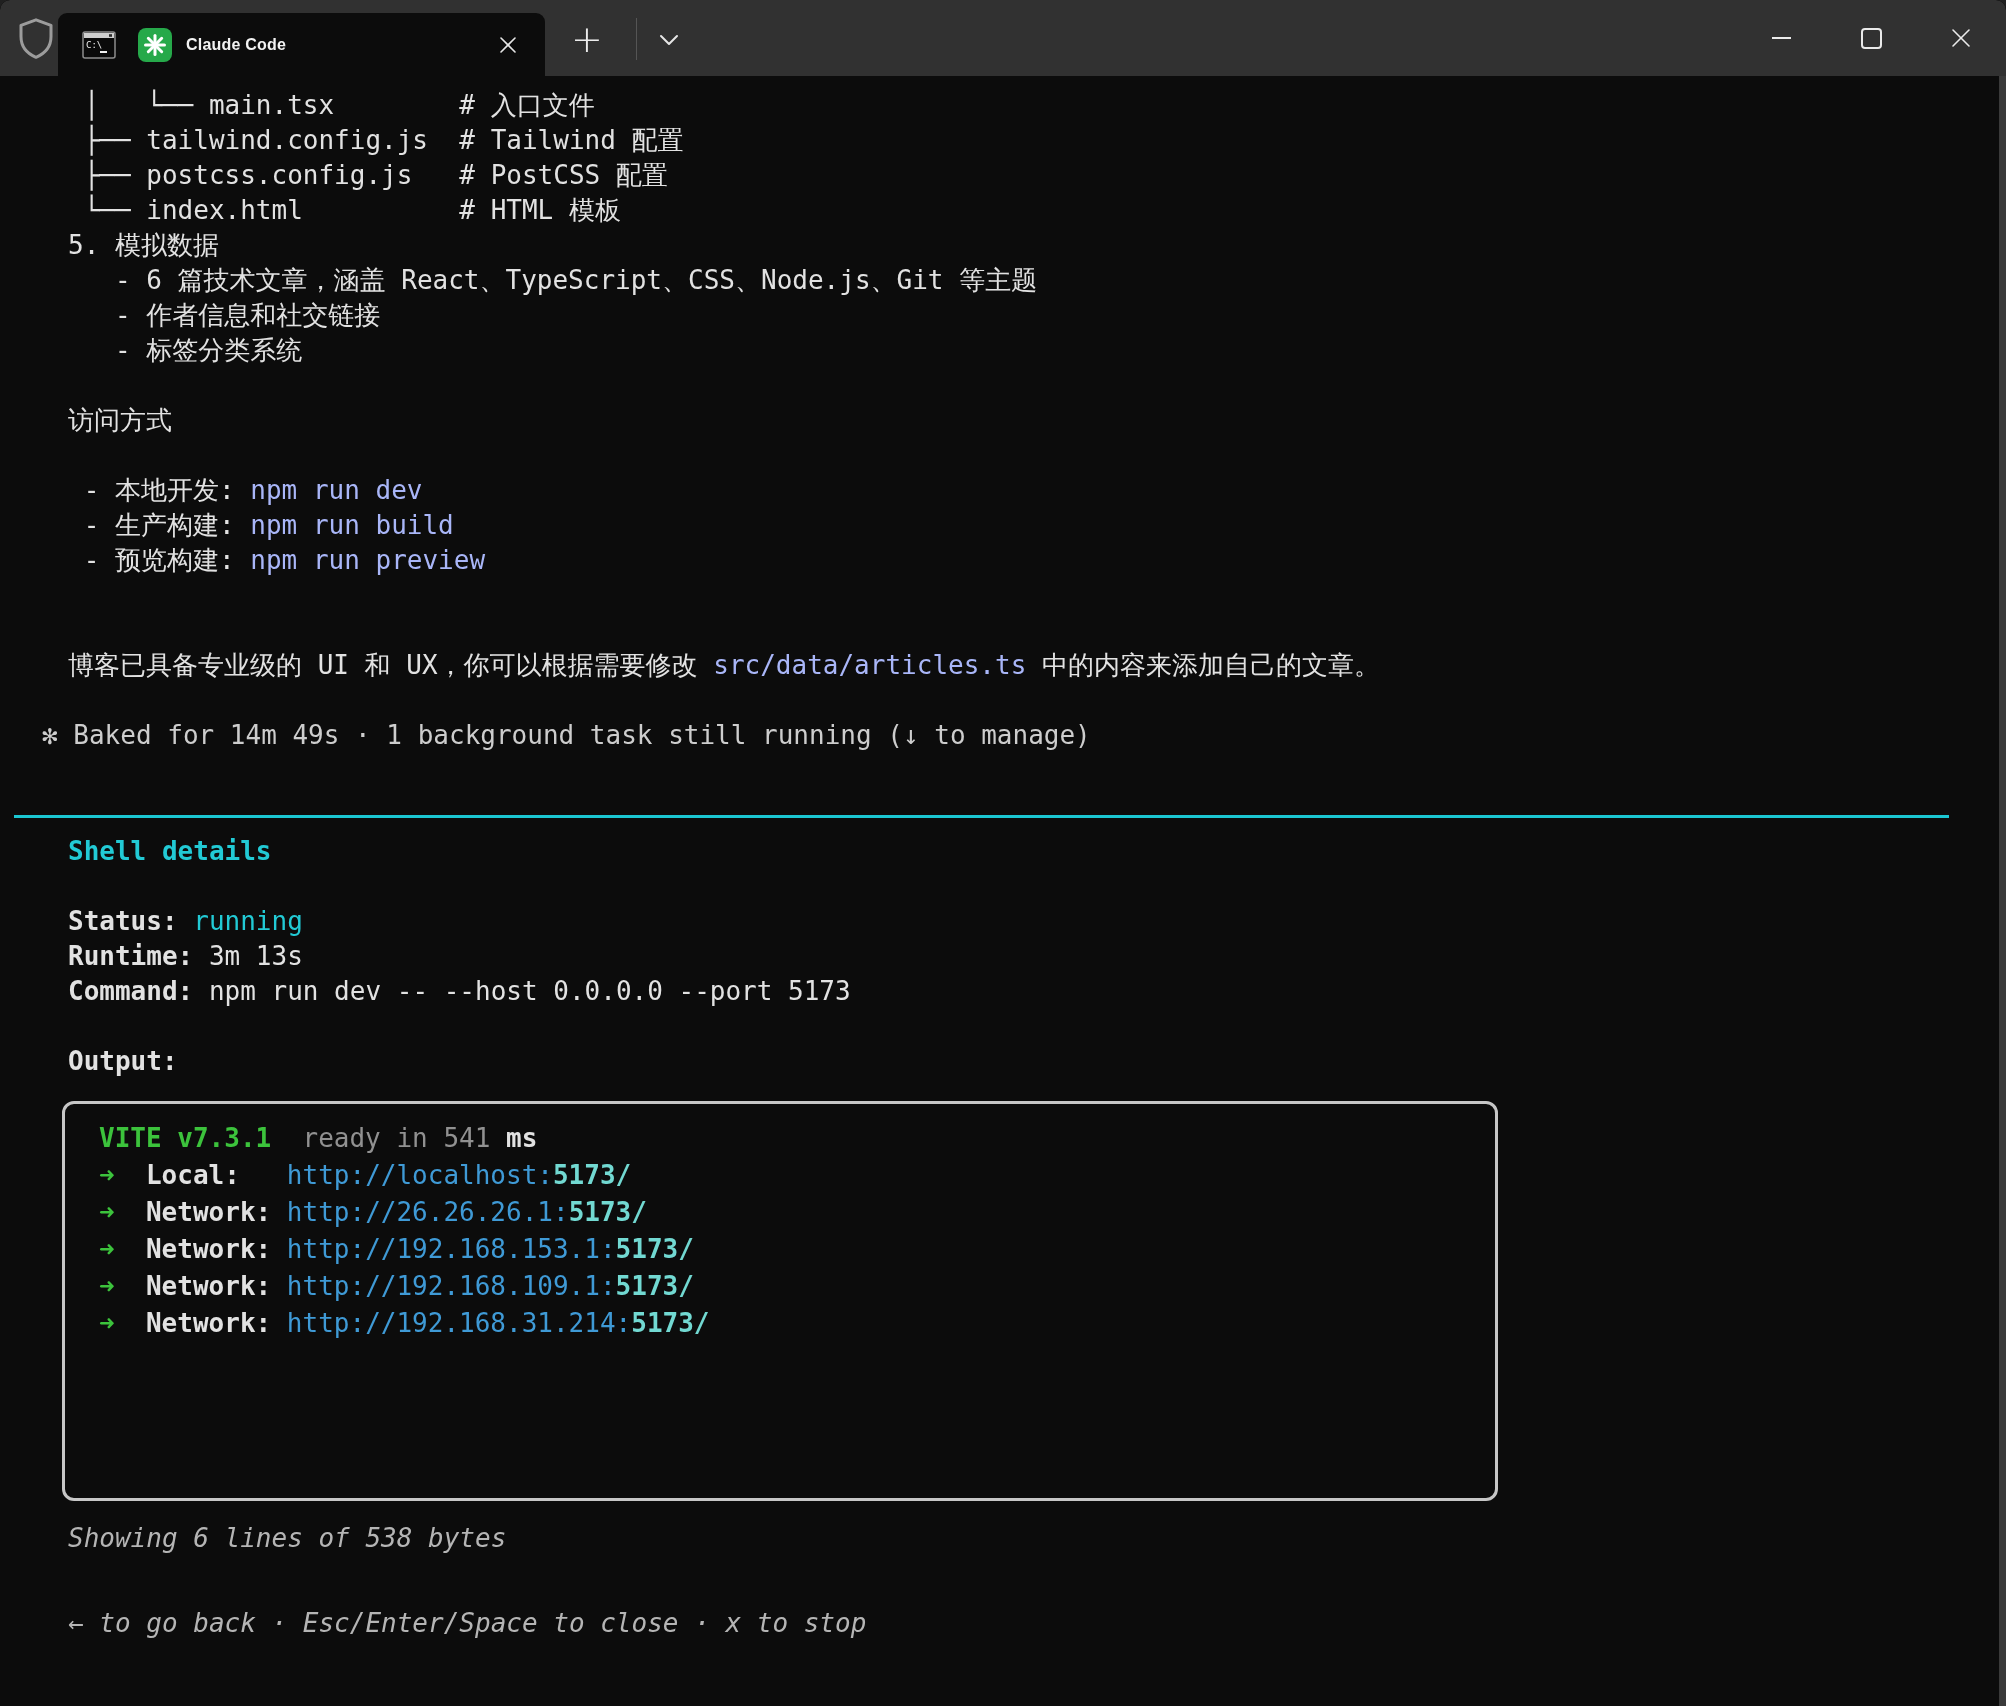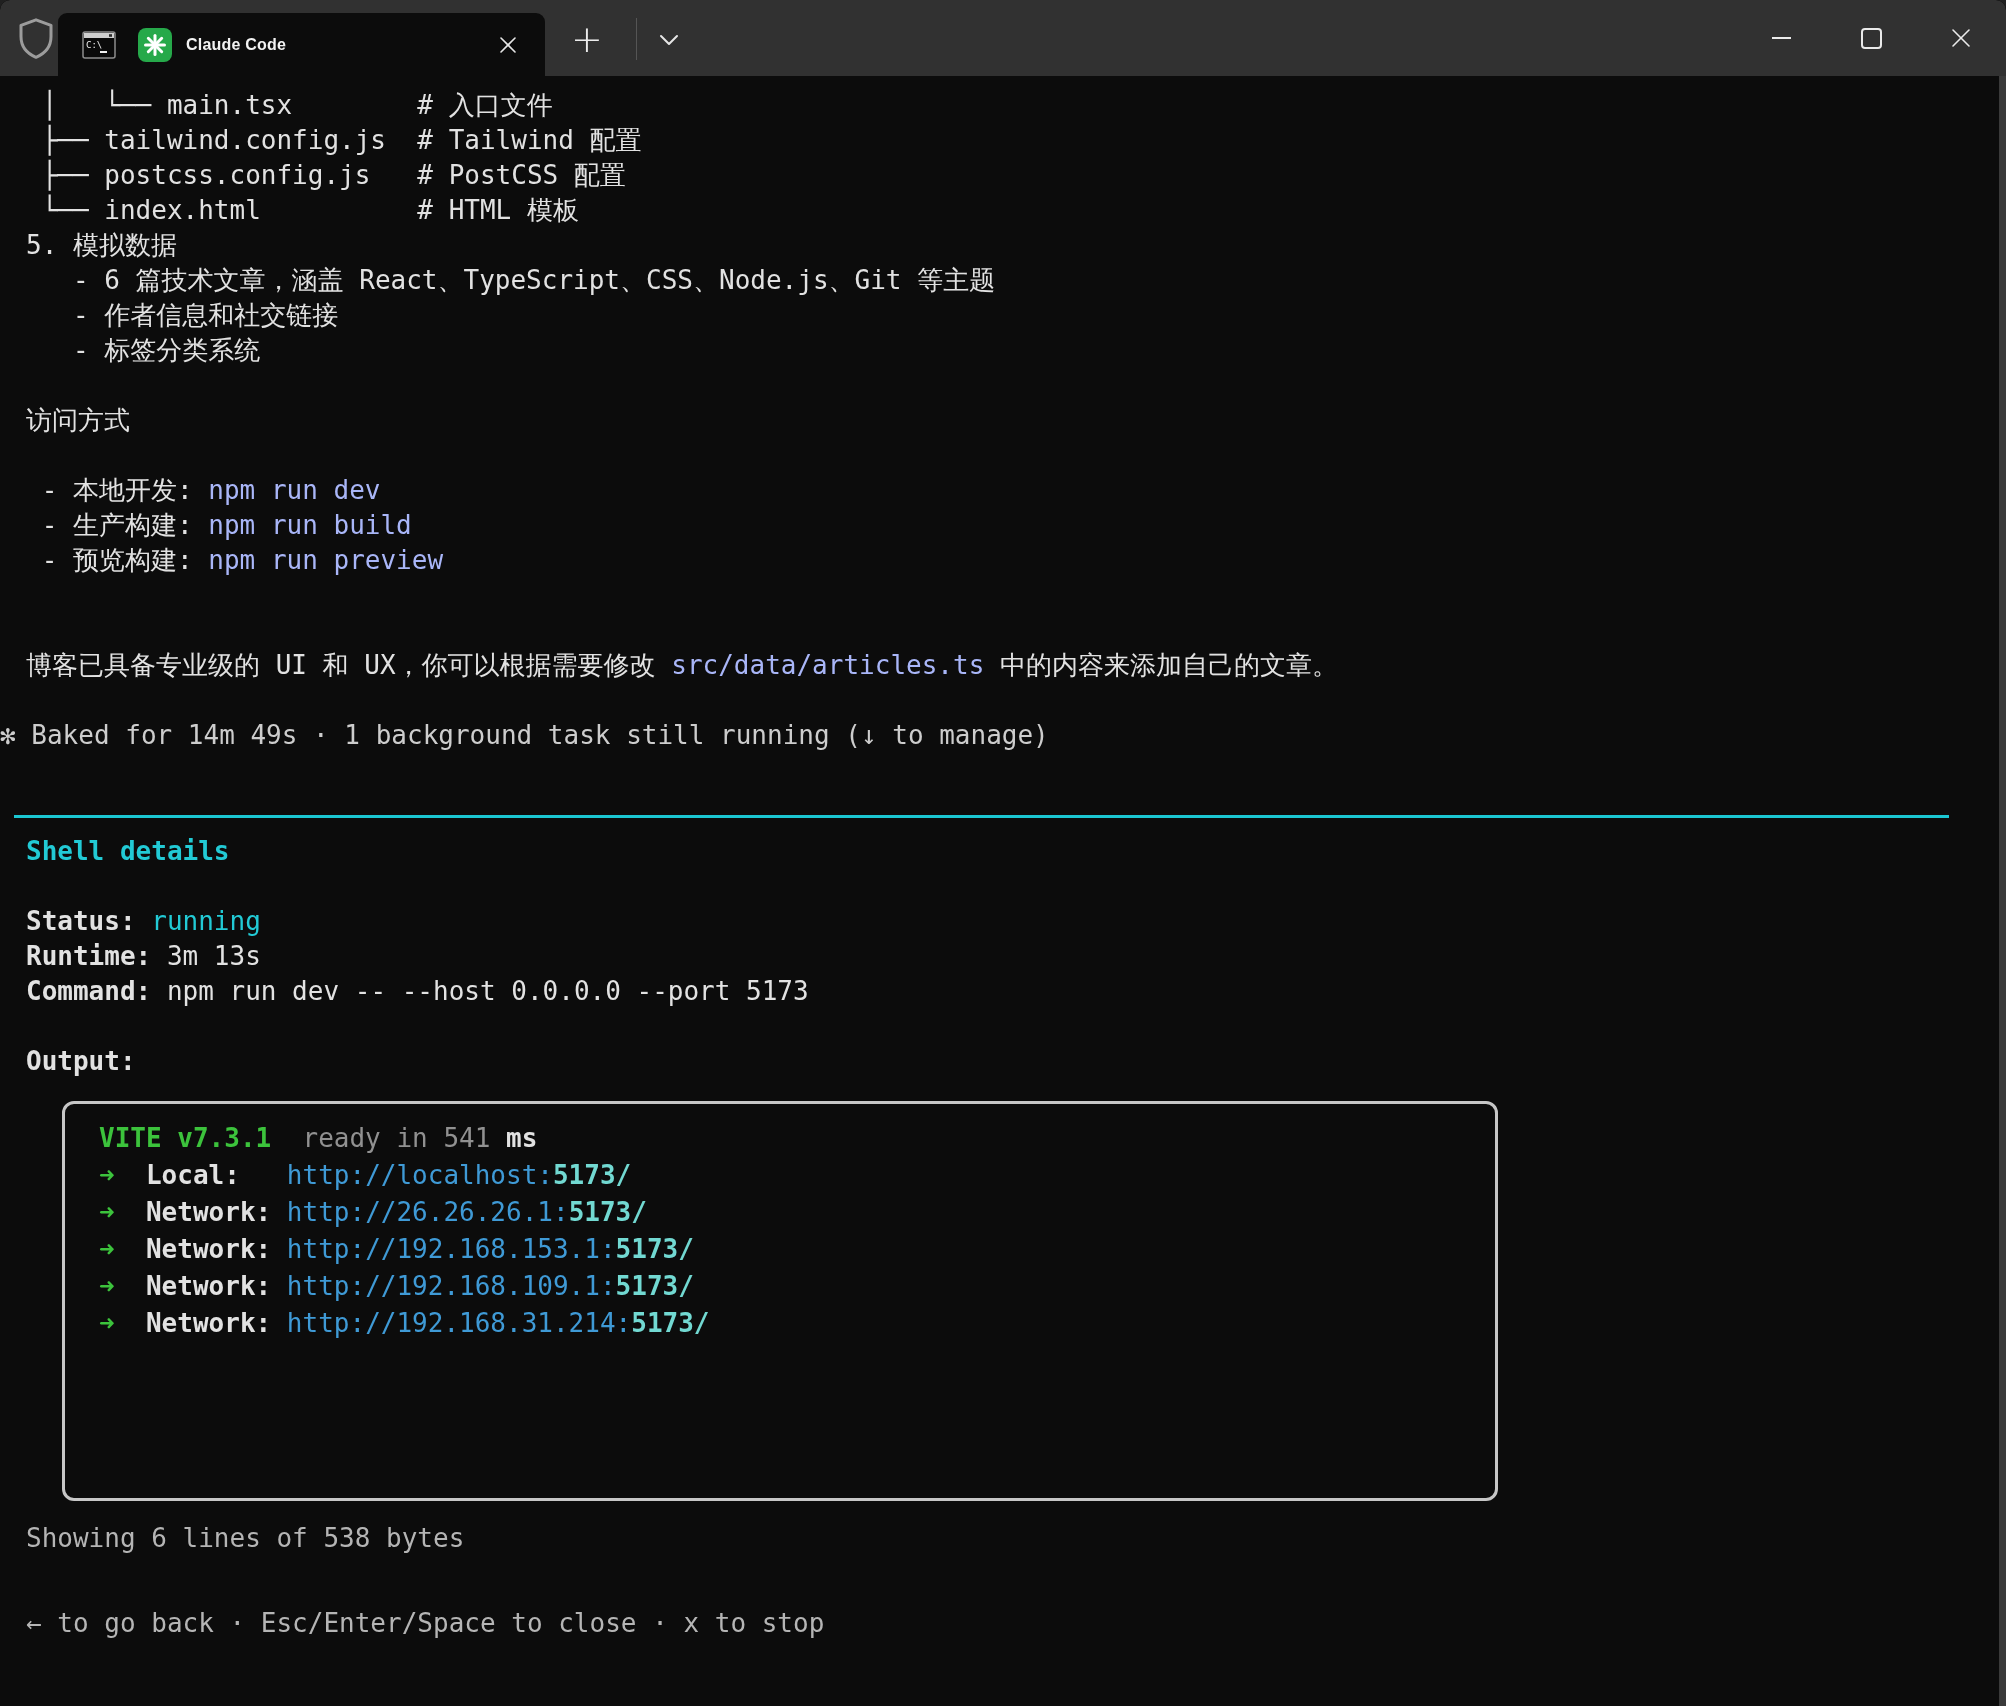--- a/index.html
+++ b/index.html
@@ -32,7 +32,7 @@
   .term{position:absolute;top:76px;left:0;right:7px;bottom:0;background:#0c0c0c;
     font-size:26px;color:#e2e2e2;}
   .scrolltrack{position:absolute;right:0;top:76px;bottom:0;width:7px;background:#3a3a3a;}
-  .block{padding-left:26px;}
+  .block{padding-left:68px;}
   .tline{height:35px;line-height:35px;white-space:pre;}
   .scrollback{padding-top:12px;}
   .baked{margin-left:-26px;color:#cdcdcd;}

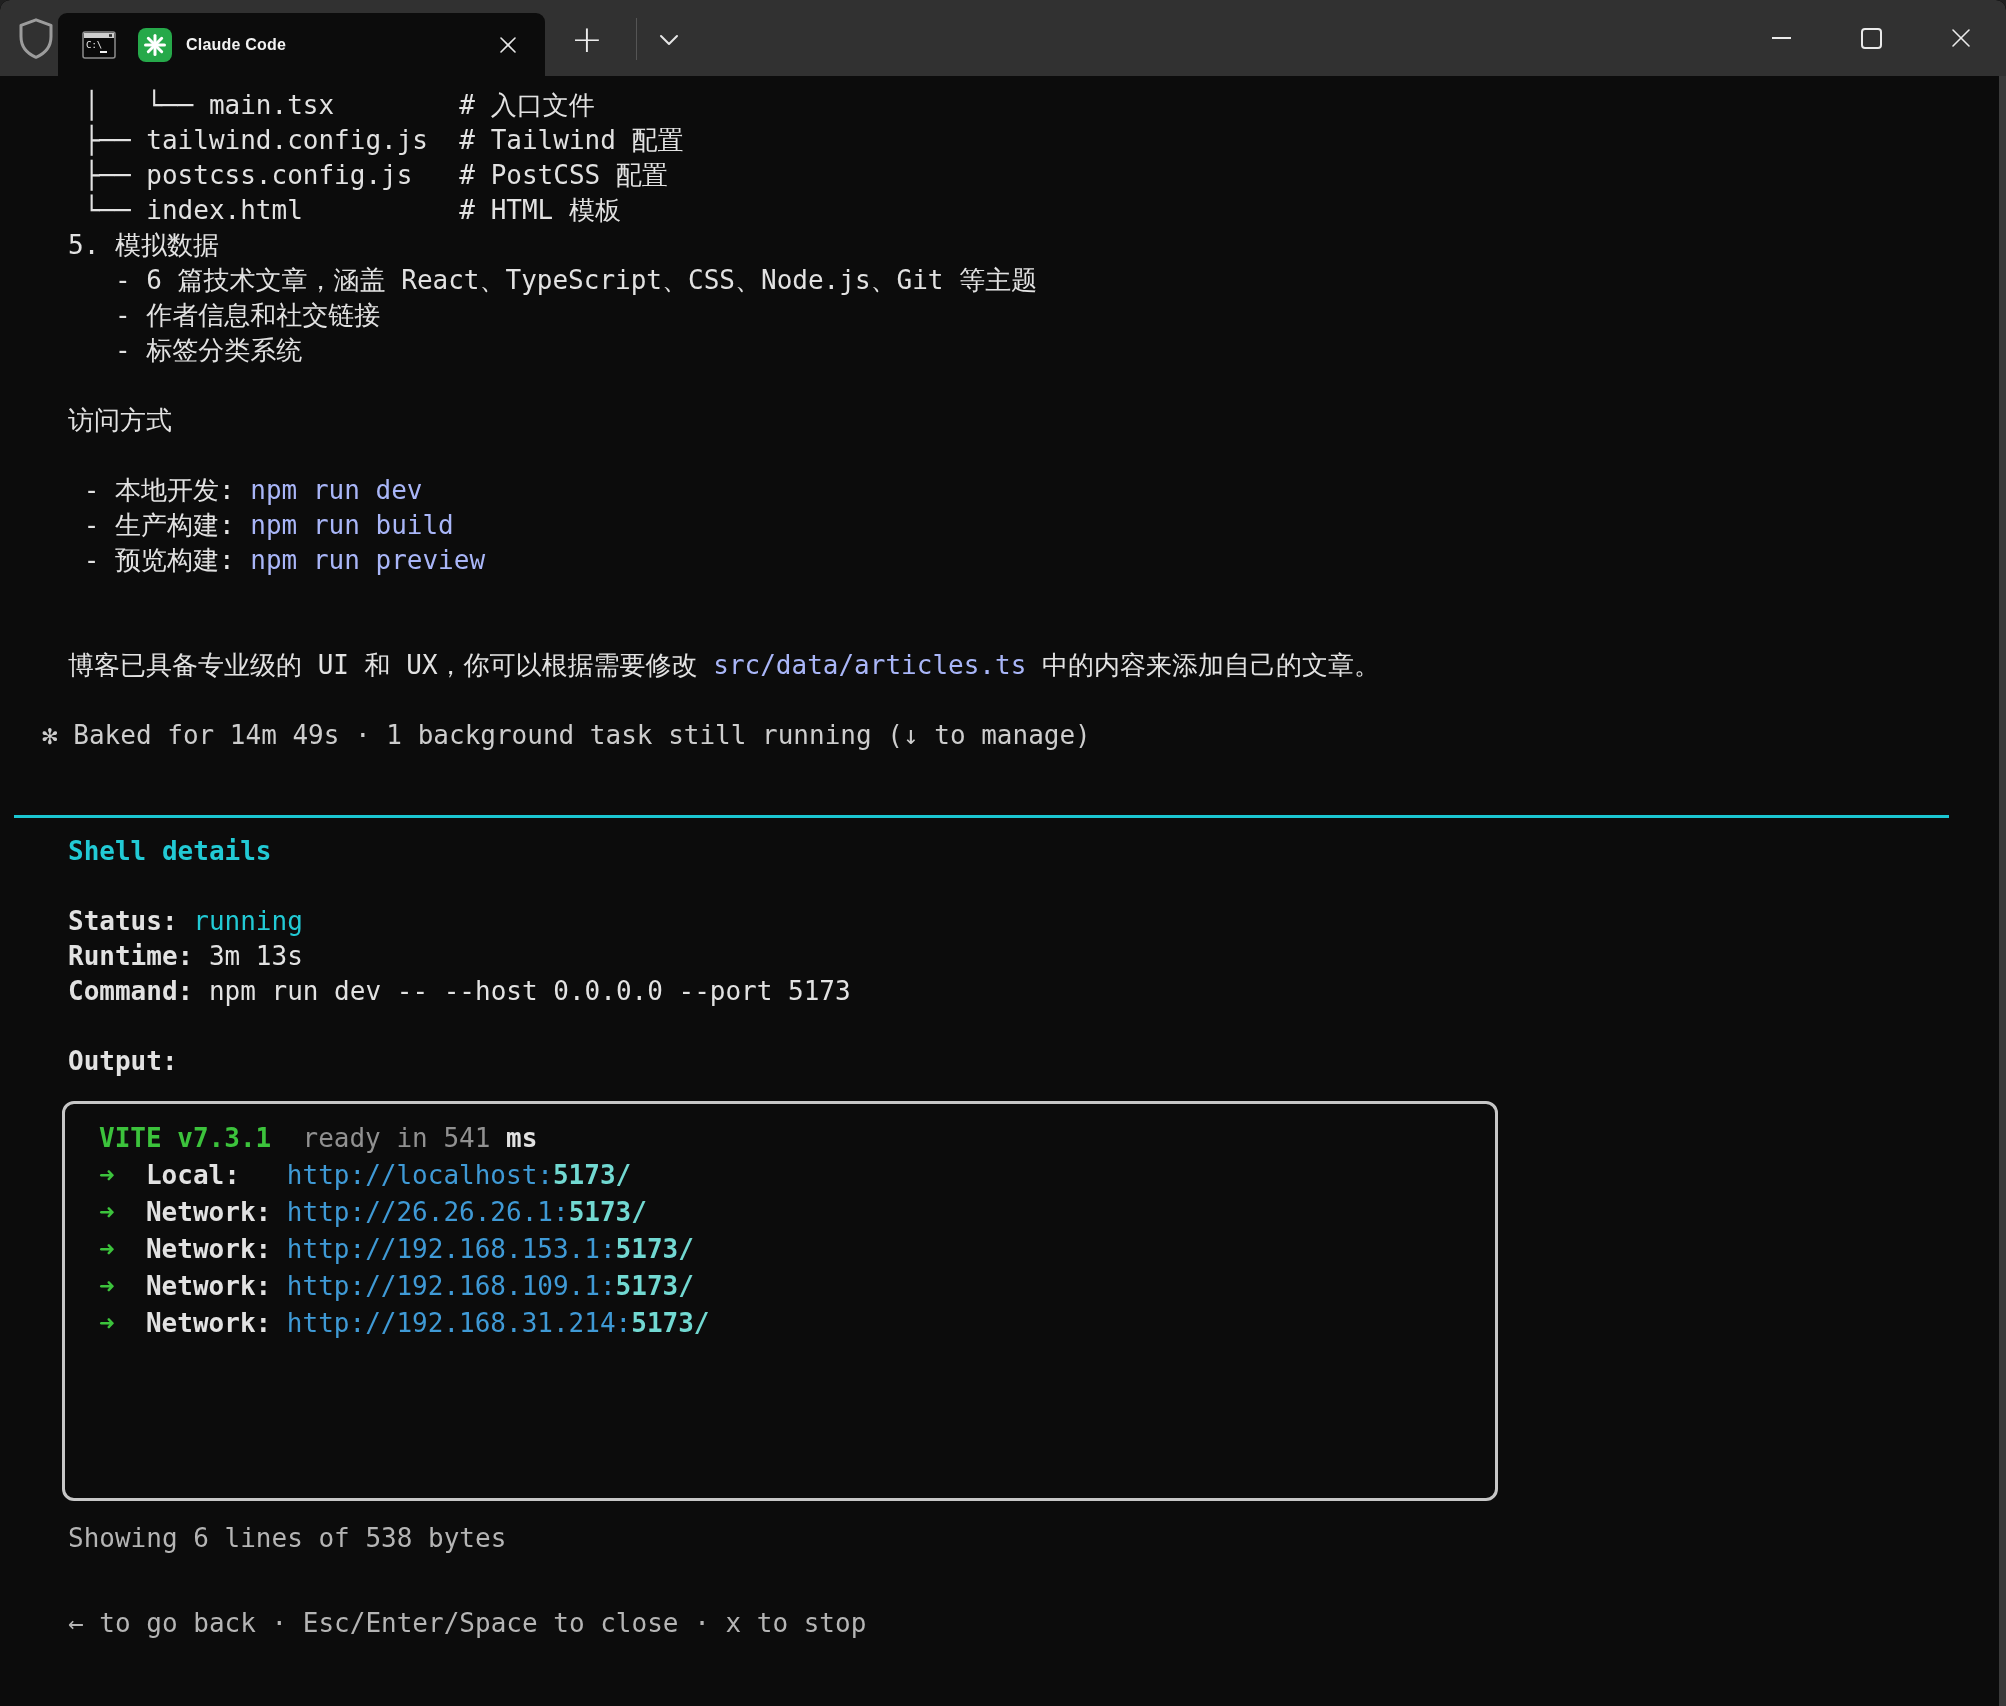--- a/index.html
+++ b/index.html
@@ -52,7 +52,7 @@
   .dim{color:#919191;}
   .muted{color:#b5b5b5;}
   .b{font-weight:700;}
-  .i{}
+  .i{font-style:italic;}
 </style>
 </head>
 <body>

